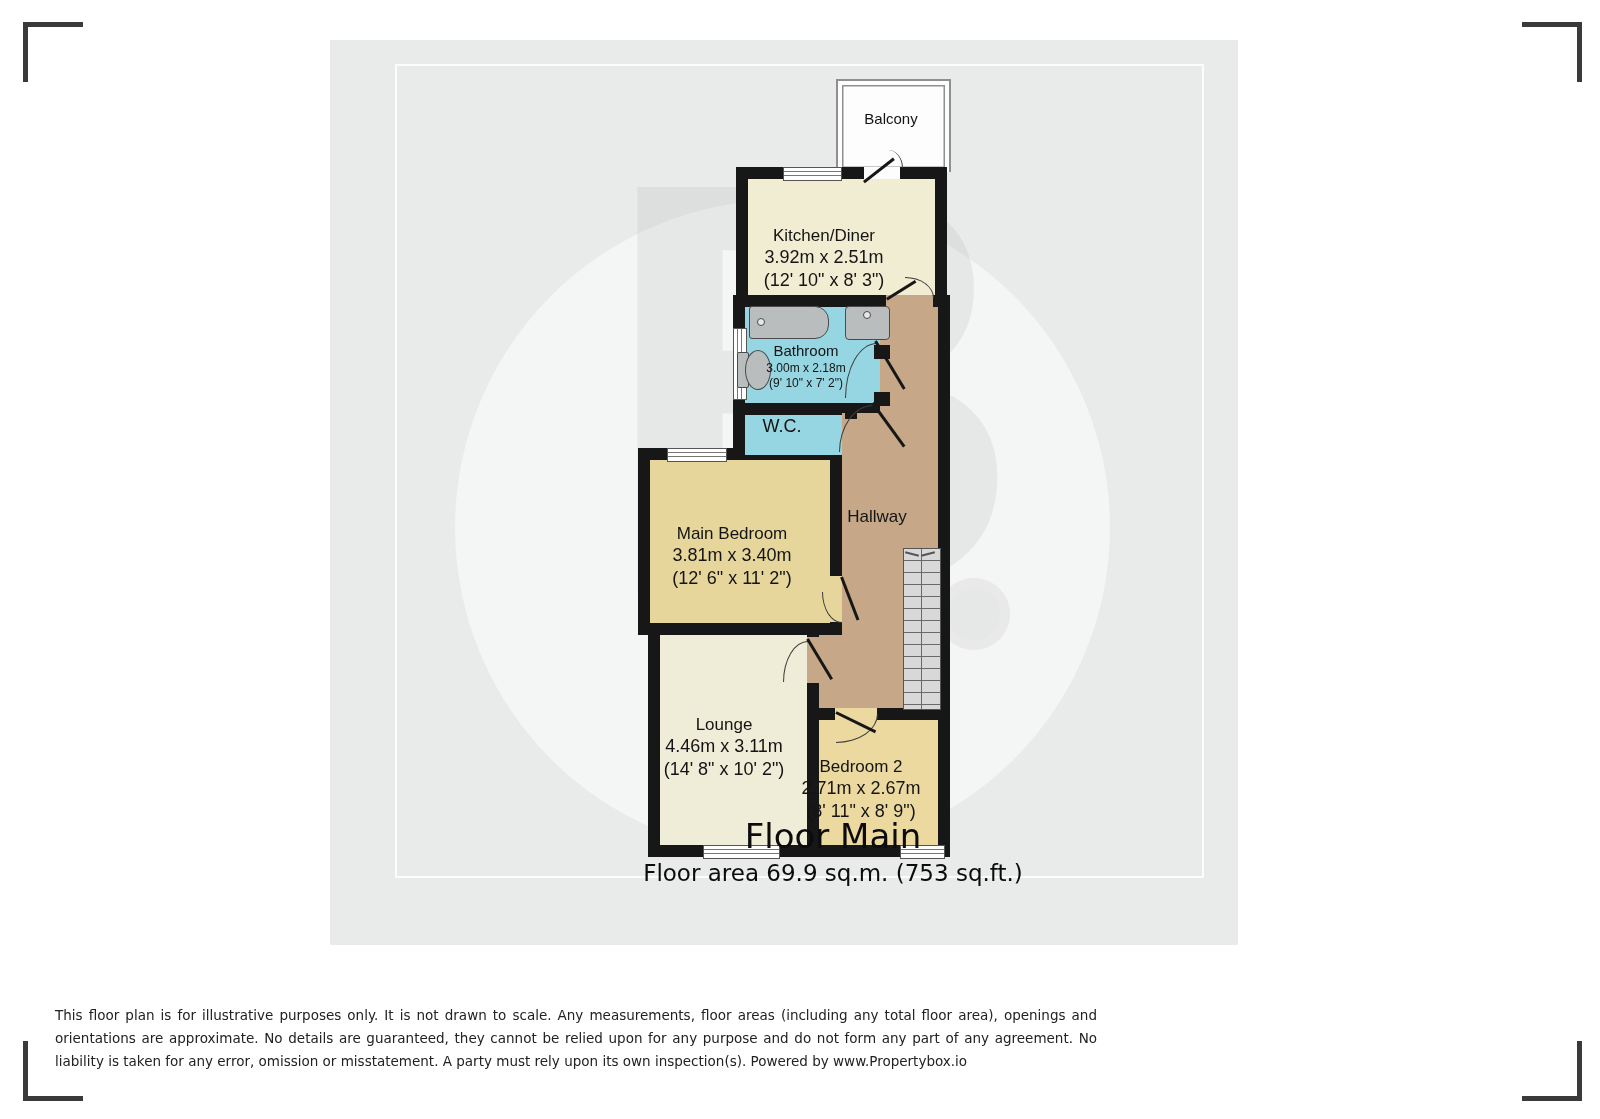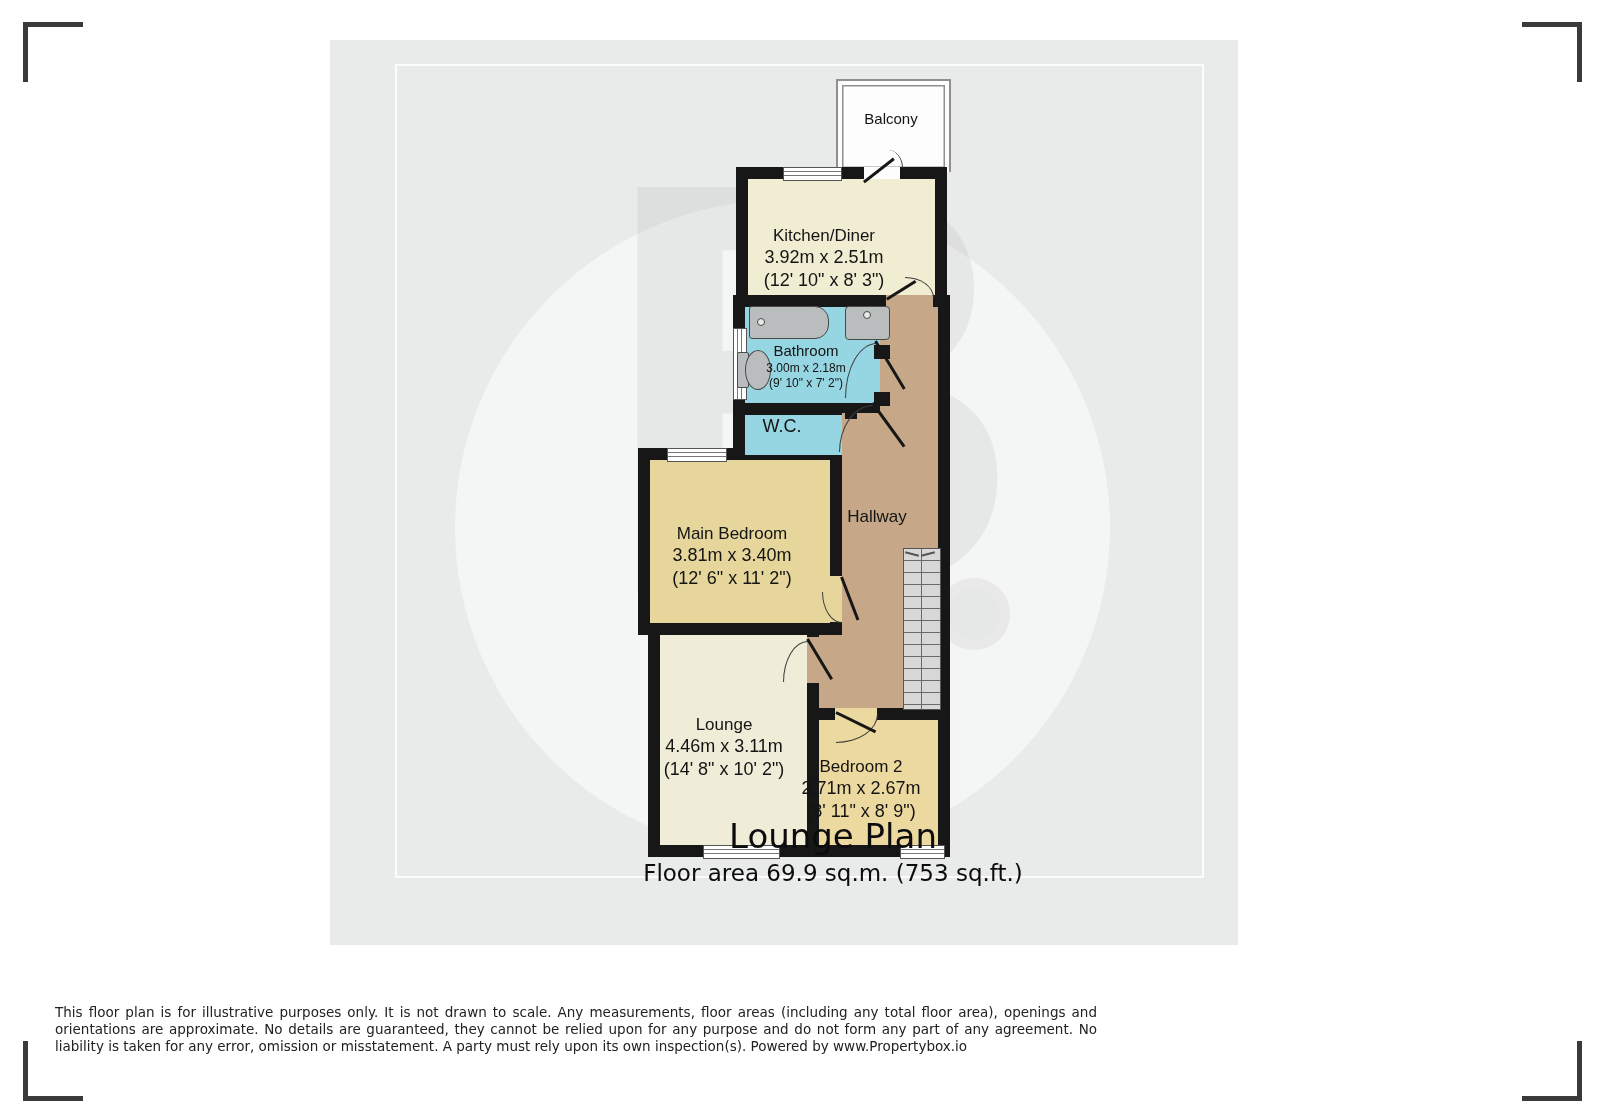--- a/index.html
+++ b/index.html
@@ -180,7 +180,7 @@
   </div>
 
 
-  <div class="plan-title">Lounge Plan</div>
+  <div class="plan-title">Floor Main</div>
   <div class="plan-caption">Floor area 69.9 sq.m. (753 sq.ft.)</div>
 
   <div class="disclaimer">This floor plan is for illustrative purposes only. It is not drawn to scale. Any measurements, floor areas (including any total floor area), openings and orientations are approximate. No details are guaranteed, they cannot be relied upon for any purpose and do not form any part of any agreement. No liability is taken for any error, omission or misstatement. A party must rely upon its own inspection(s). Powered by www.Propertybox.io</div>

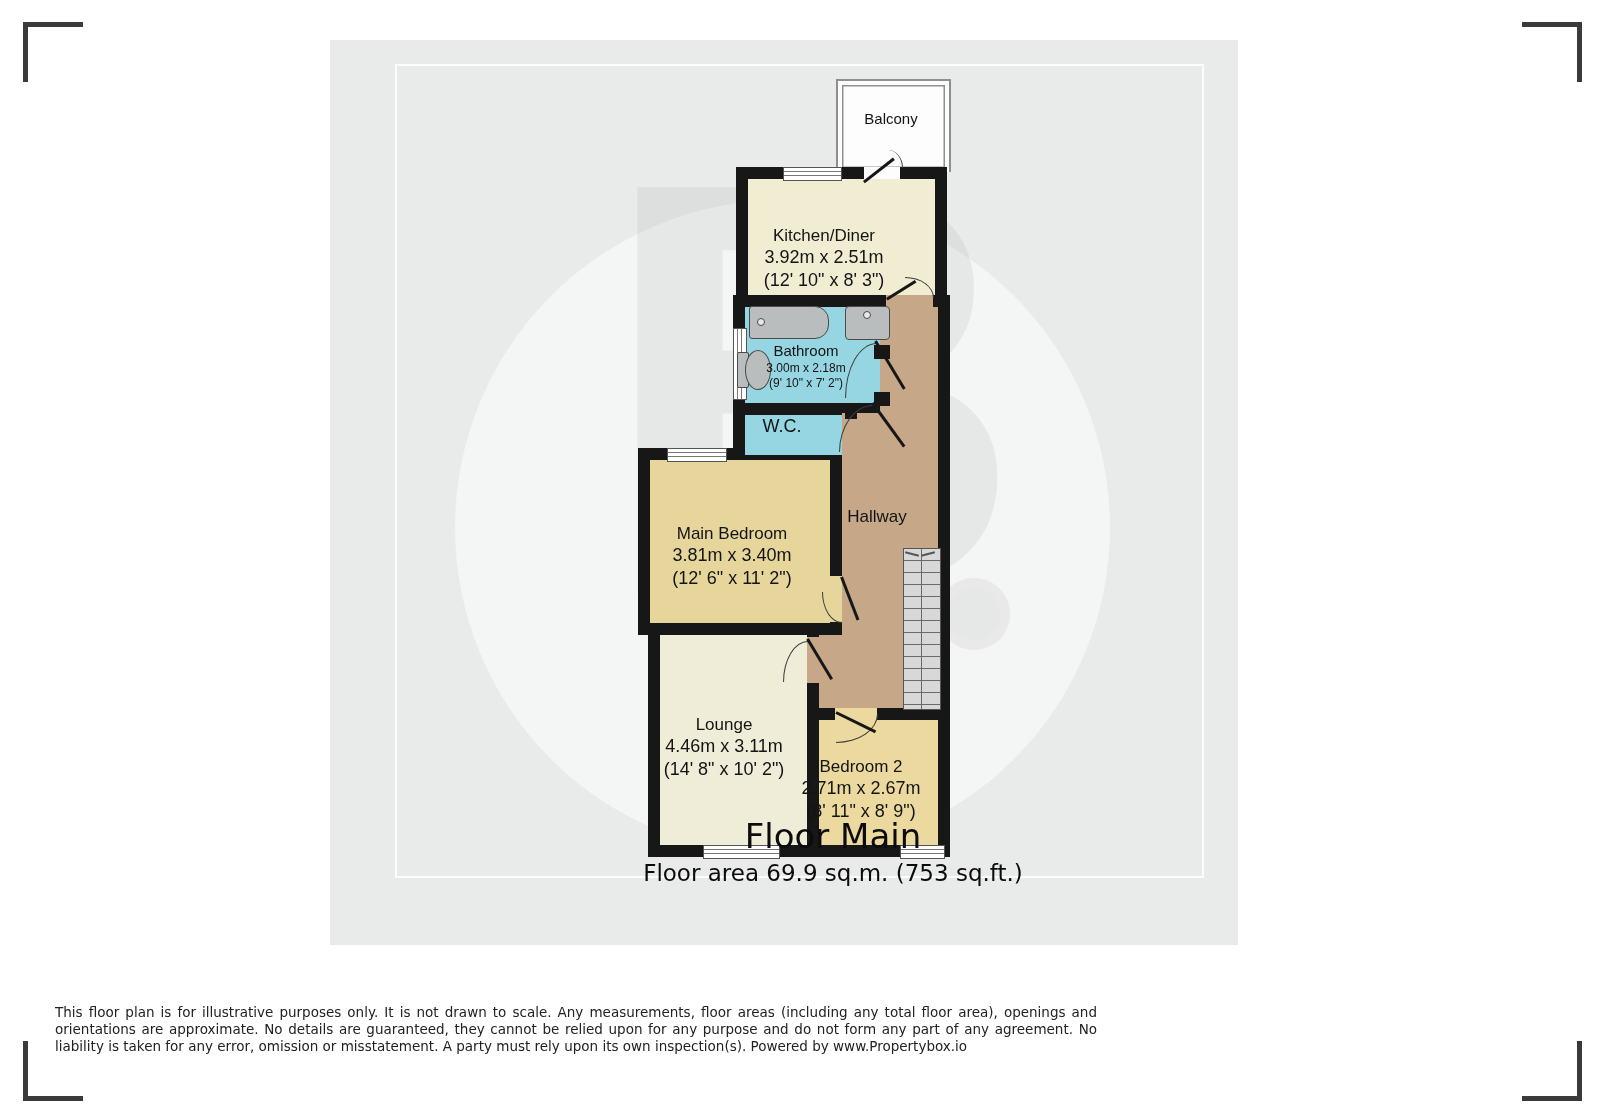--- a/index.html
+++ b/index.html
@@ -64,7 +64,7 @@
                 color:#0c0c0c;z-index:7;font-family:"DejaVu Sans",sans-serif;}
   .total-area{position:absolute;left:55px;top:961px;font-size:23px;color:#000;
               font-family:"DejaVu Sans",sans-serif;}
-  .disclaimer{position:absolute;left:55px;top:1004px;width:1042px;font-size:13.5px;line-height:17px;
+  .disclaimer{position:absolute;left:55px;top:1004px;width:1042px;font-size:13.5px;line-height:23px;
               color:#222;text-align:justify;font-family:"DejaVu Sans",sans-serif;}
 </style>
 </head>

